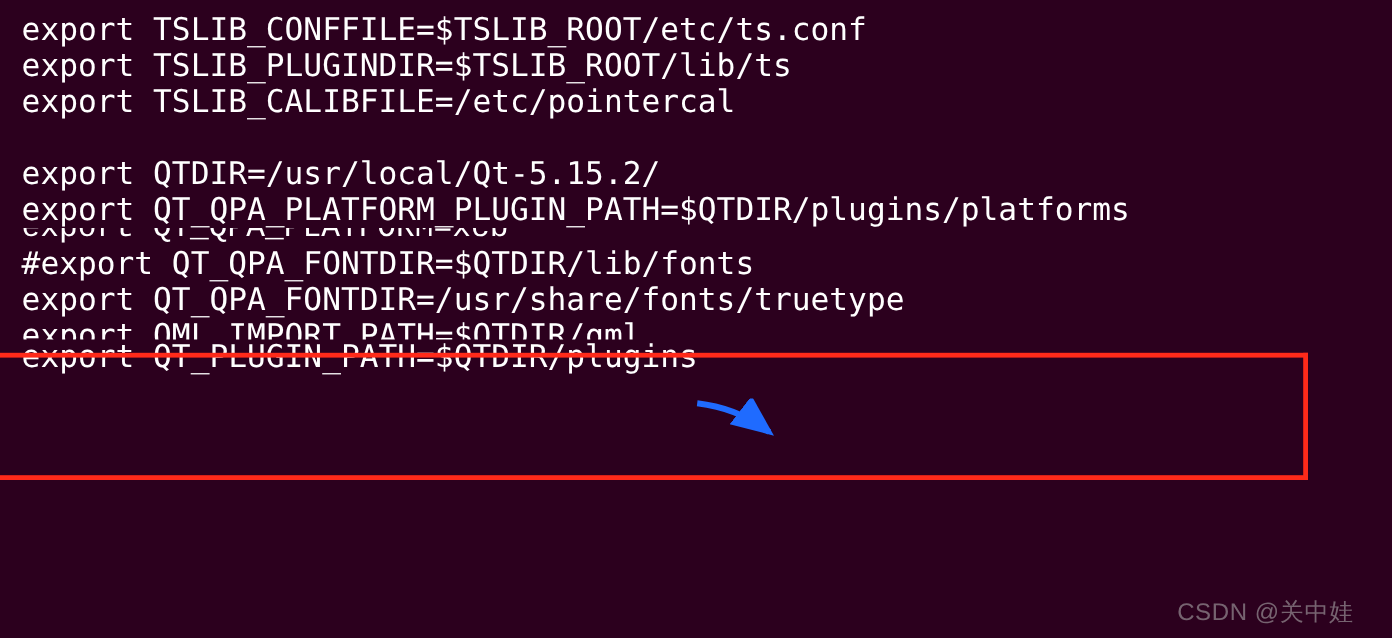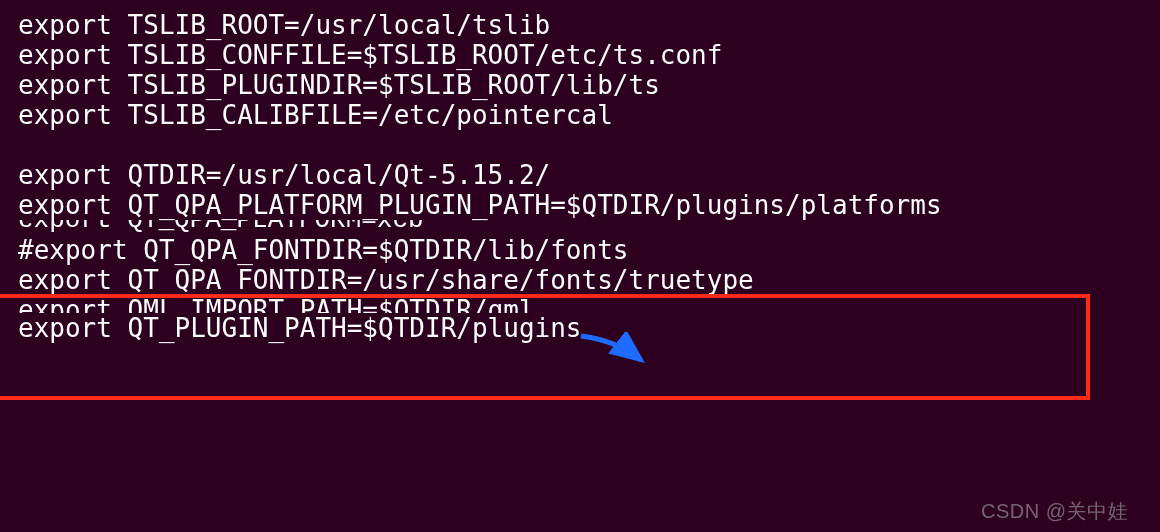--- a/index.html
+++ b/index.html
@@ -35,7 +35,6 @@
 <body>
 
 <div class="term">
-  <div class="line">export TSLIB_ROOT=/usr/local/tslib</div>
   <div class="line">export TSLIB_CONFFILE=$TSLIB_ROOT/etc/ts.conf</div>
   <div class="line">export TSLIB_PLUGINDIR=$TSLIB_ROOT/lib/ts</div>
   <div class="line">export TSLIB_CALIBFILE=/etc/pointercal</div>

